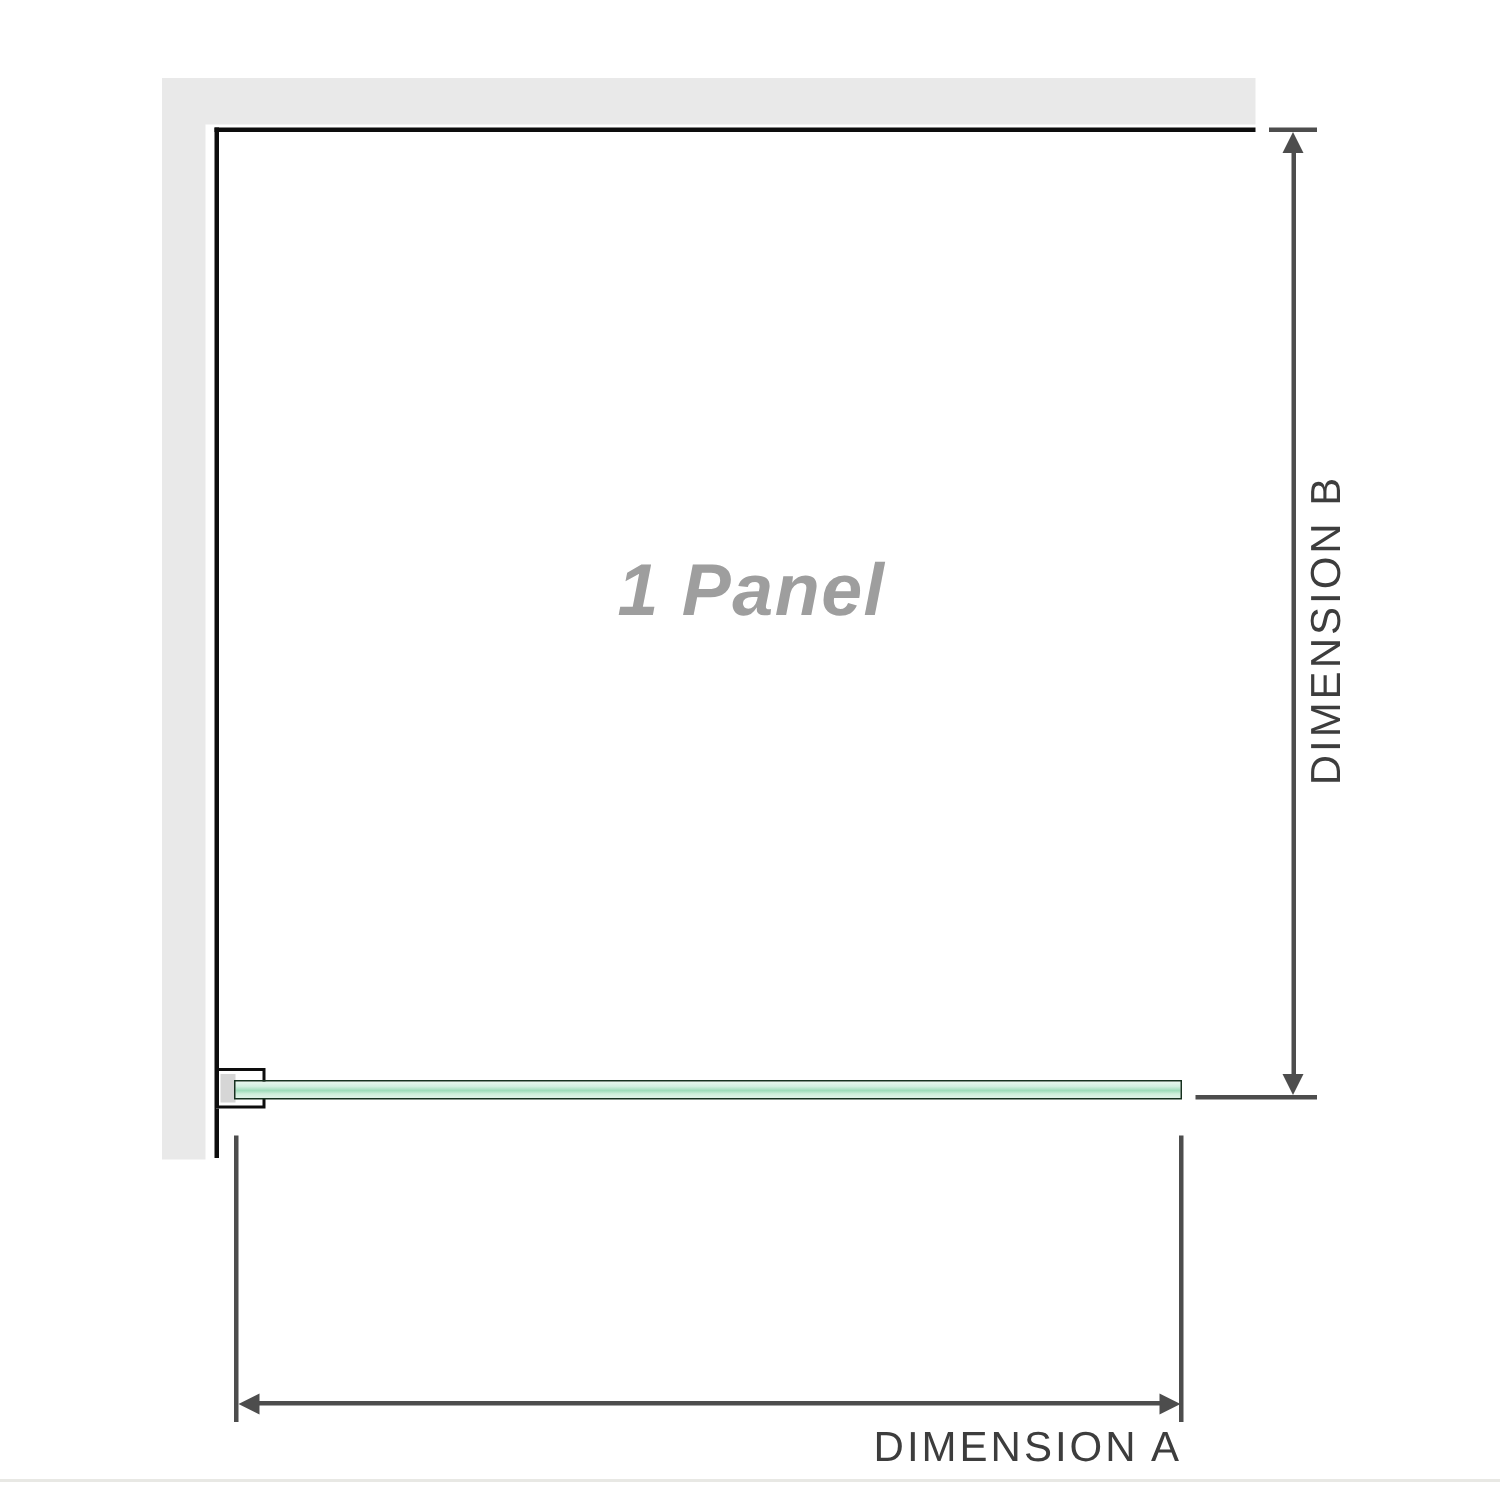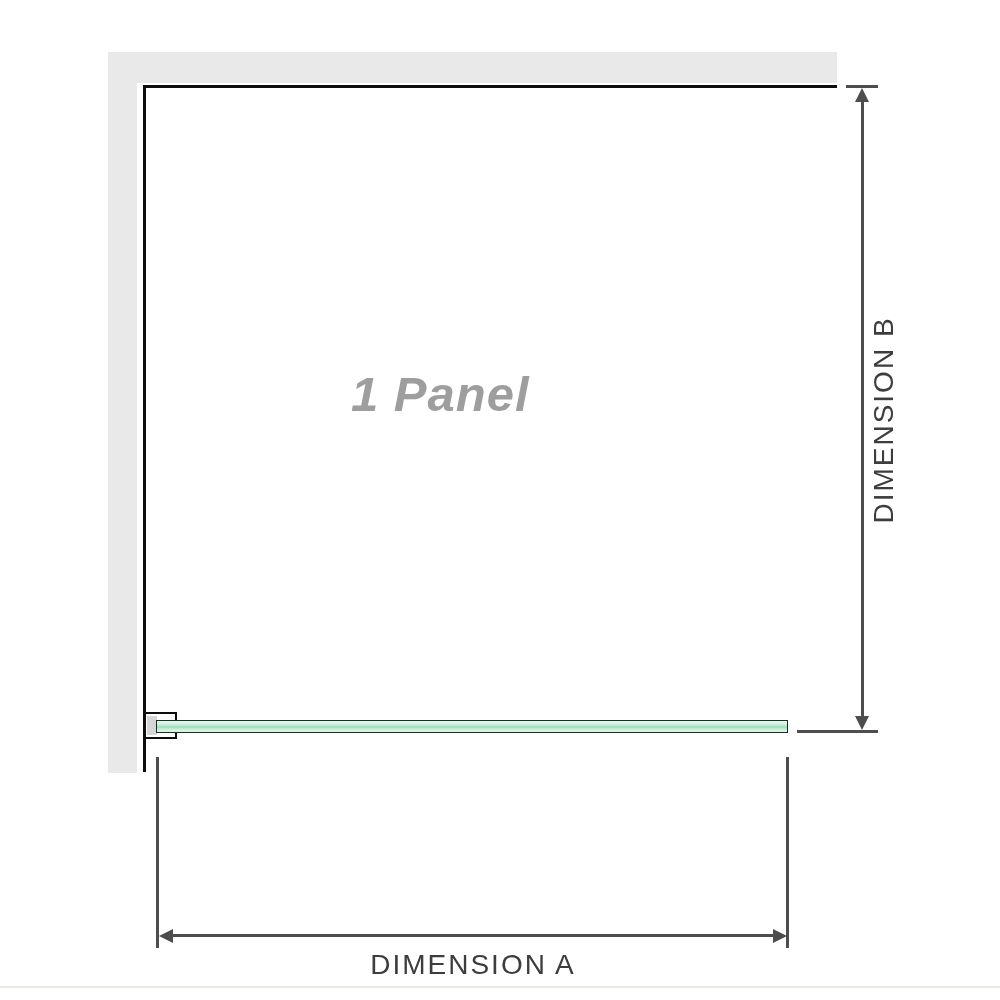--- a/index.html
+++ b/index.html
@@ -26,7 +26,7 @@
   
   .panel-watermark {
     left: 351px; top: 366px; width: 300px;
-    text-align: left;
+    text-align: center;
     font-size: 49px;
     font-style: italic;
     font-weight: bold;

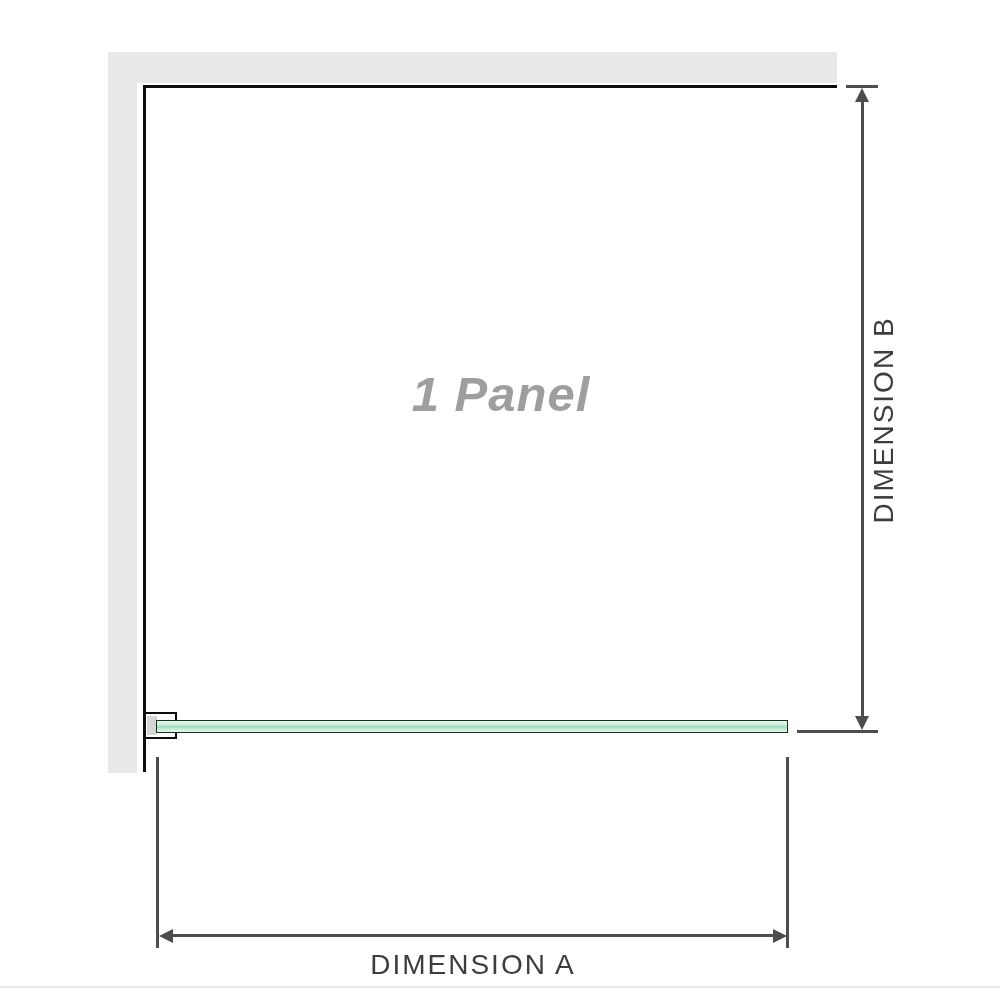--- a/index.html
+++ b/index.html
@@ -101,7 +101,7 @@
   }
   .dima-label {
     left: 158px; top: 949px; width: 630px;
-    text-align: center;
+    text-align: right;
   }
   .dimb-label {
     left: 744px; top: 404px; width: 280px;

